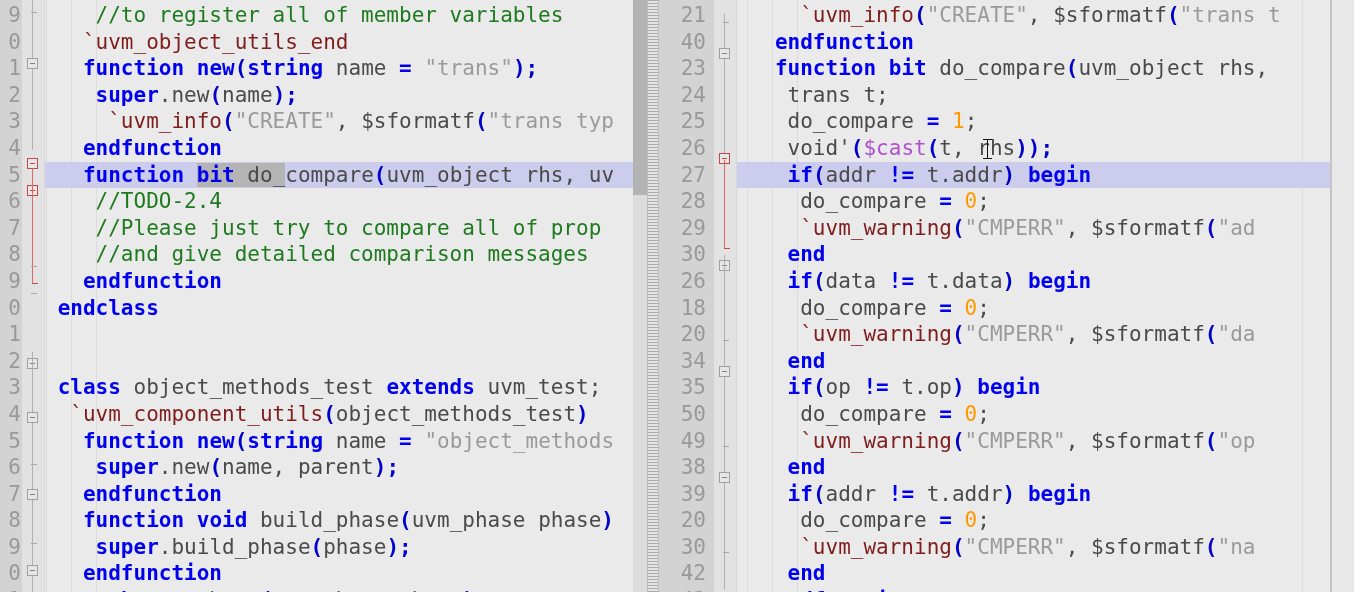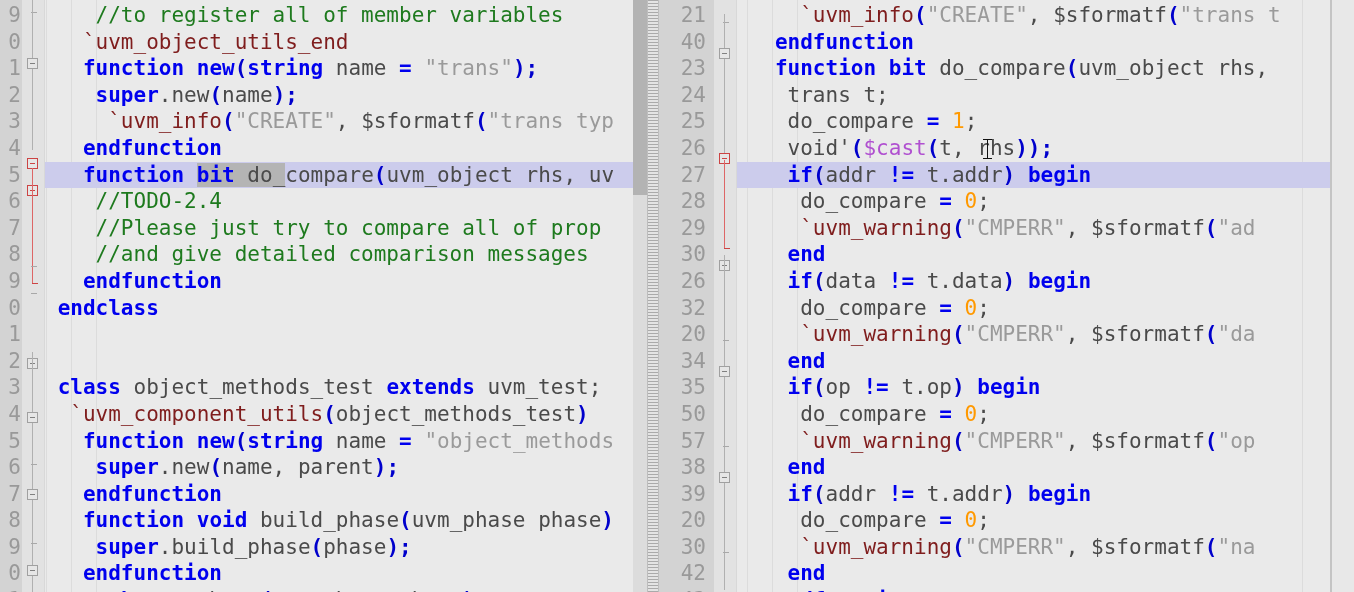--- a/index.html
+++ b/index.html
@@ -188,7 +188,7 @@
         <div class="ln">29</div>
         <div class="ln">30</div>
         <div class="ln">26</div>
-        <div class="ln">32</div>
+        <div class="ln">18</div>
         <div class="ln">20</div>
         <div class="ln">34</div>
         <div class="ln">35</div>

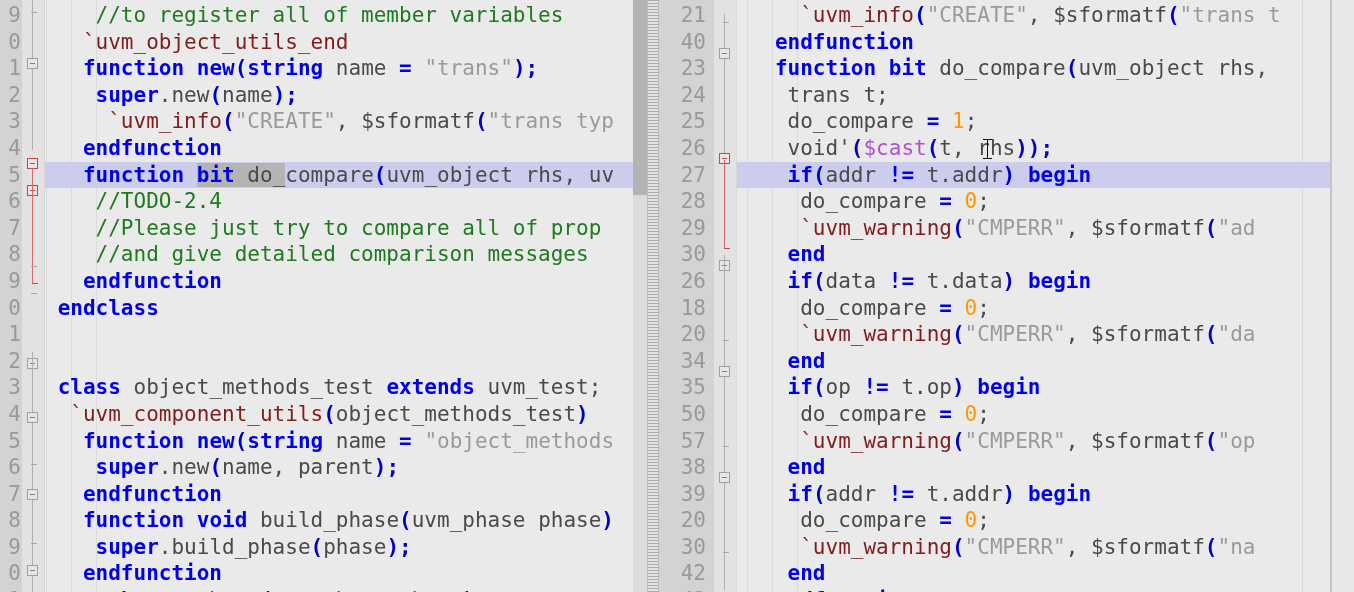--- a/index.html
+++ b/index.html
@@ -193,7 +193,7 @@
         <div class="ln">34</div>
         <div class="ln">35</div>
         <div class="ln">50</div>
-        <div class="ln">57</div>
+        <div class="ln">49</div>
         <div class="ln">38</div>
         <div class="ln">39</div>
         <div class="ln">20</div>

